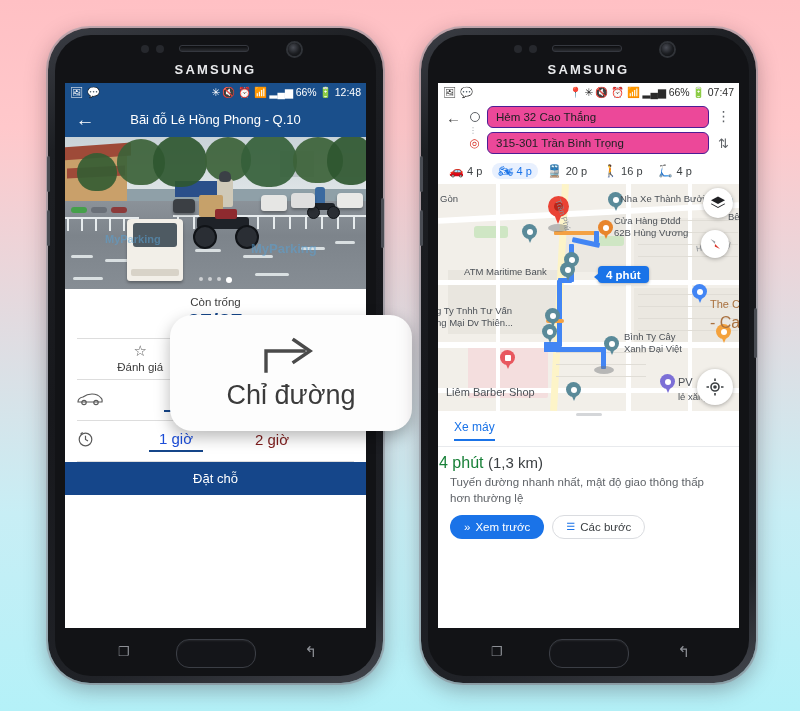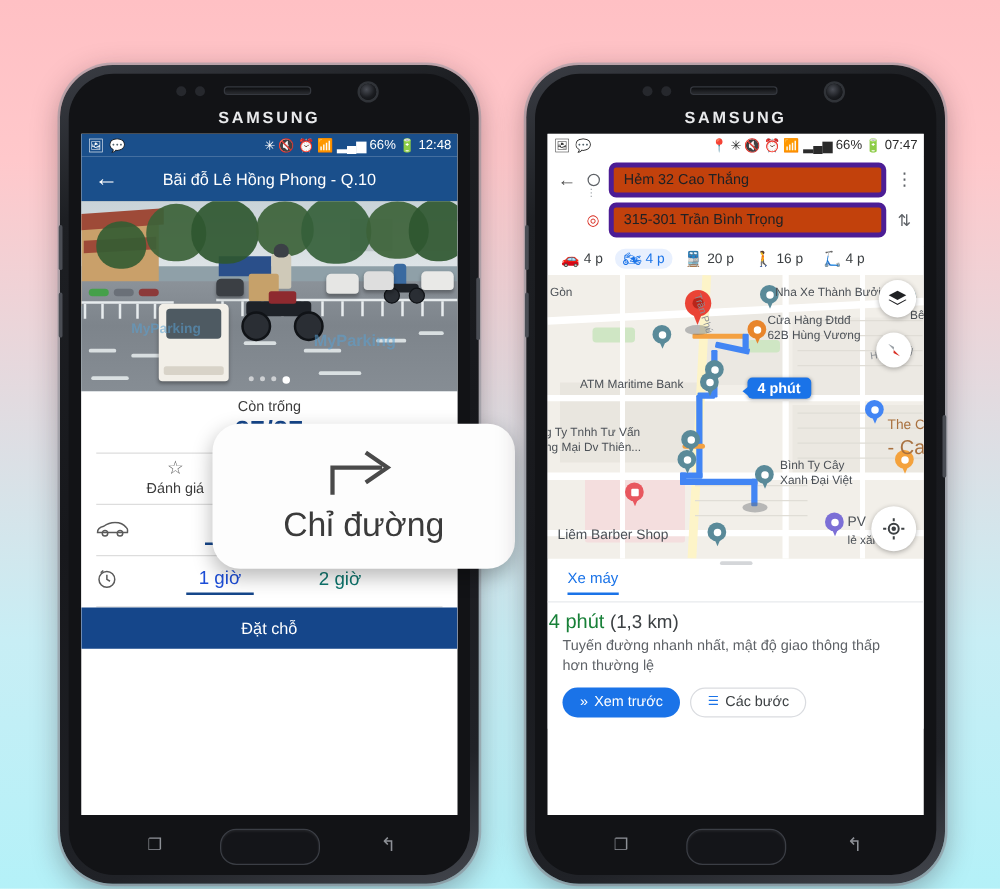--- a/index.html
+++ b/index.html
@@ -9,7 +9,7 @@
     background:linear-gradient(180deg,#ffc0c4 0%,#ffc8cb 18%,#e2dbe0 45%,#c8eef5 72%,#b4f1f8 100%);
     position:relative;
   }
-  .stage{position:absolute;inset:0;margin-top:24px;}
+  .stage{position:absolute;inset:0;}
 
   
   .phone{position:absolute;border-radius:42px;

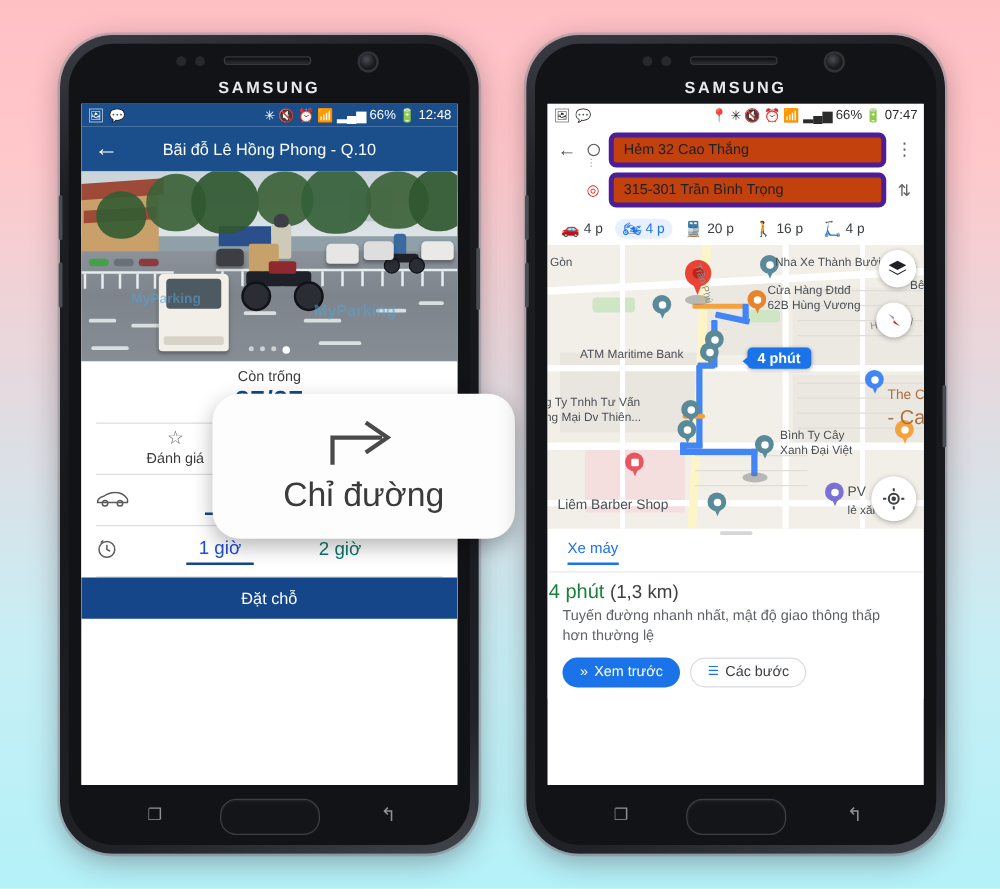--- a/index.html
+++ b/index.html
@@ -96,7 +96,7 @@
   .gm-dot-o{width:13px;display:flex;justify-content:center;}
   .gm-dot-o .c{width:8px;height:8px;border-radius:50%;border:1.8px solid #5f6368;}
   .gm-pin{width:13px;text-align:center;font-size:12px;color:#d93025;line-height:1;}
-  .gm-field{flex:1;border:4px solid #4c1d95;border-radius:6px;padding:4px 8px;font-size:11.5px;color:#202124;background:#c2410c;}
+  .gm-field{flex:1;border:1px solid #4c1d95;border-radius:6px;padding:4px 8px;font-size:11.5px;color:#202124;background:#ec4899;}
   .gm-kebab{width:17px;text-align:center;color:#5f6368;font-size:14px;letter-spacing:0;line-height:.8;}
   .gm-swap{width:17px;text-align:center;color:#5f6368;font-size:13px;}
   .gm-vdots{position:absolute;left:31px;top:27px;color:#9aa0a6;font-size:8px;line-height:.85;}

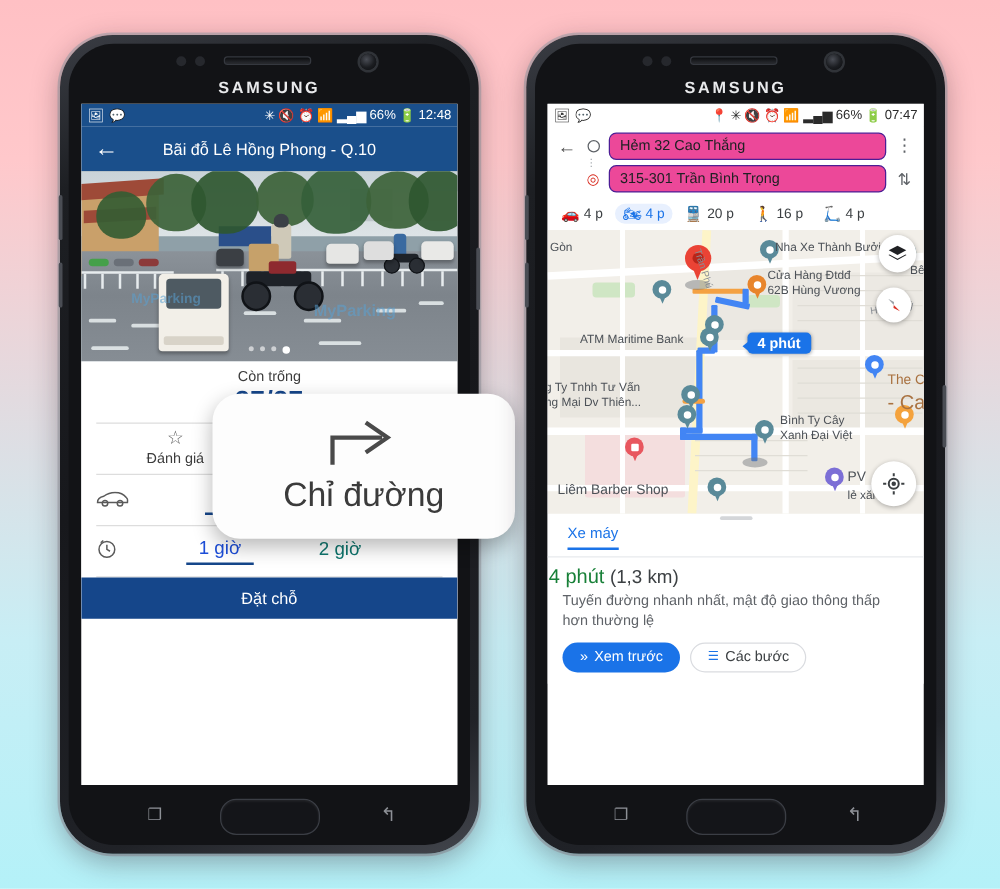--- a/index.html
+++ b/index.html
@@ -78,7 +78,7 @@
   .plus{width:30px;text-align:right;font-size:17px;color:#444;}
   .row-dur{display:flex;align-items:center;height:40px;padding:0 12px;}
   .dur-opts{flex:1;display:flex;align-items:center;justify-content:center;gap:42px;}
-  .dur{font-size:15px;color:#0f766e;padding:1px 10px 3px;}
+  .dur{font-size:15px;color:#7f1d1d;padding:1px 10px 3px;}
   .dur.sel{color:#1d4ed8;border-bottom:2.5px solid #15468a;}
   .price{text-align:center;font-size:25px;font-weight:bold;color:#15468a;padding:14px 0 16px;letter-spacing:.3px;}
   .cta{background:#15468a;color:#fff;text-align:center;font-size:13px;padding:9px 0;}

